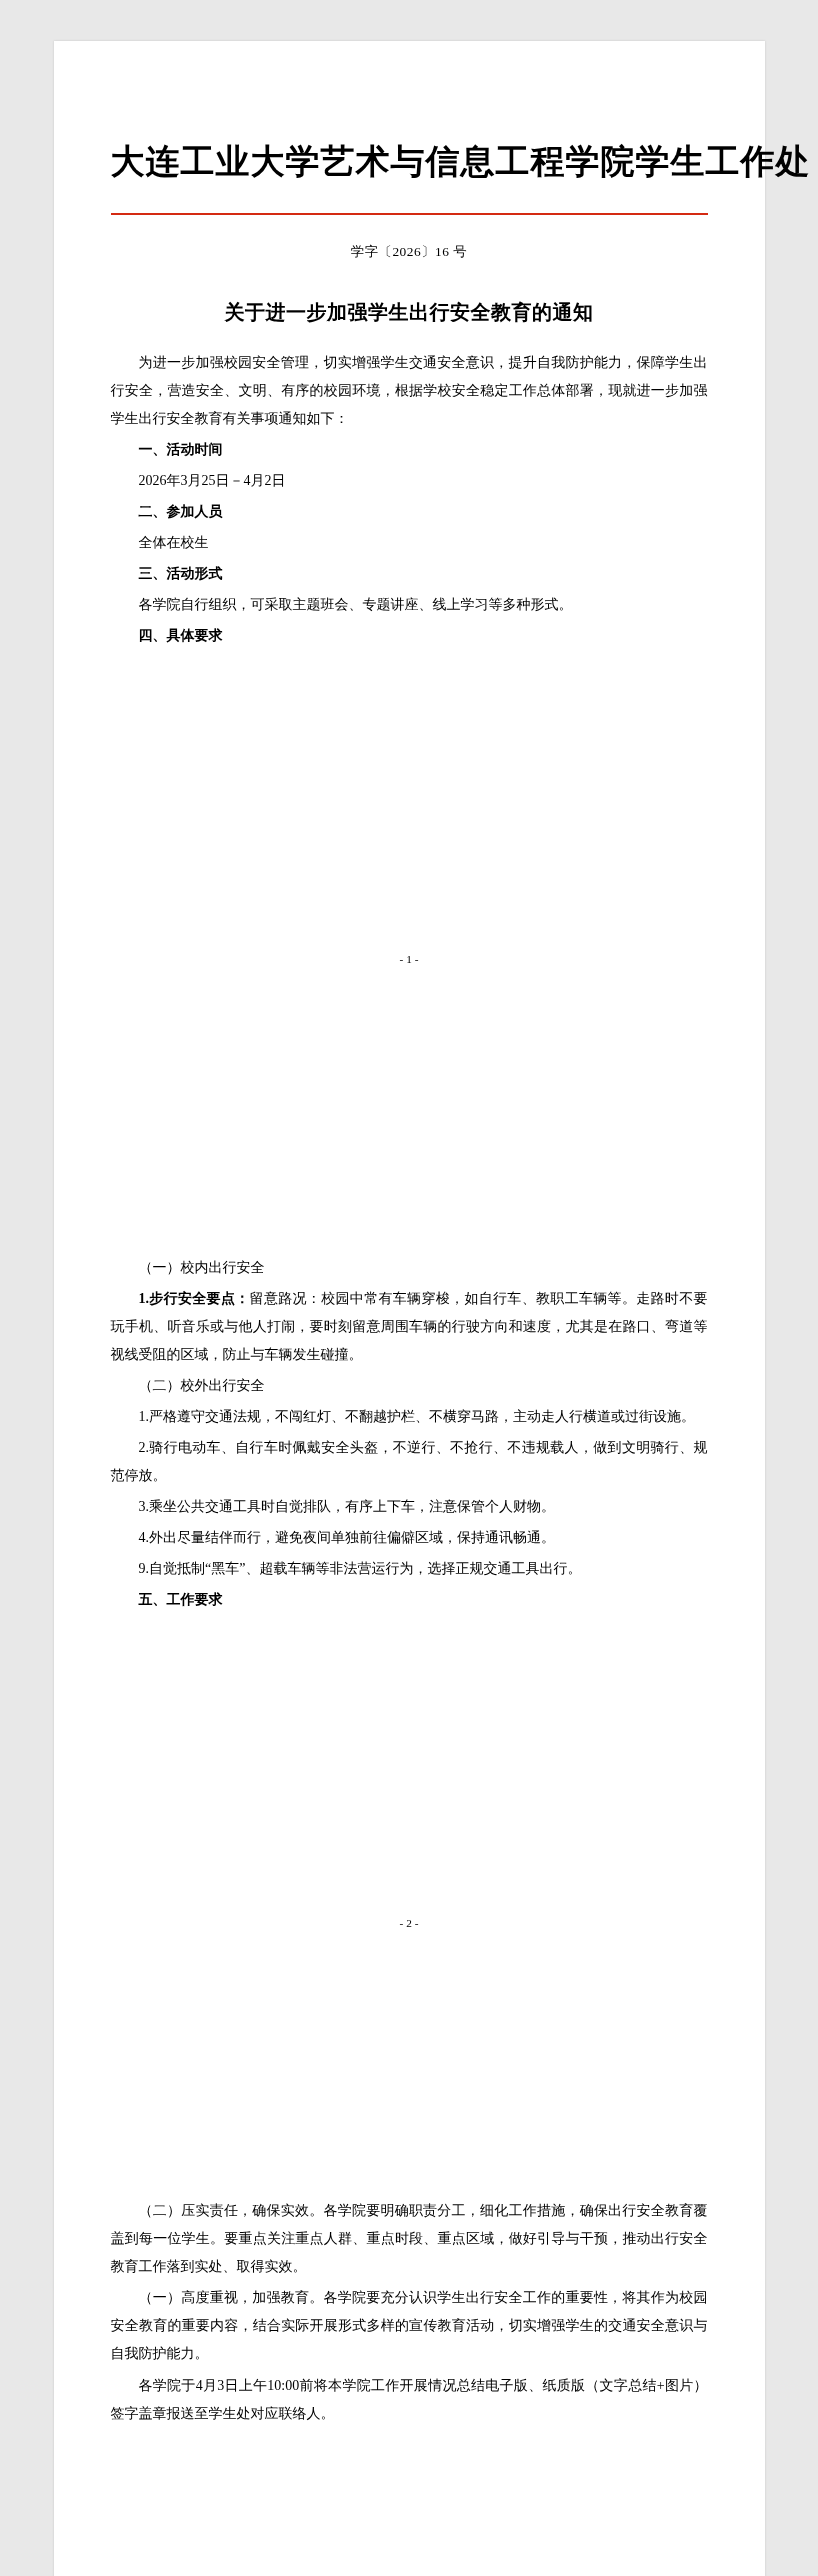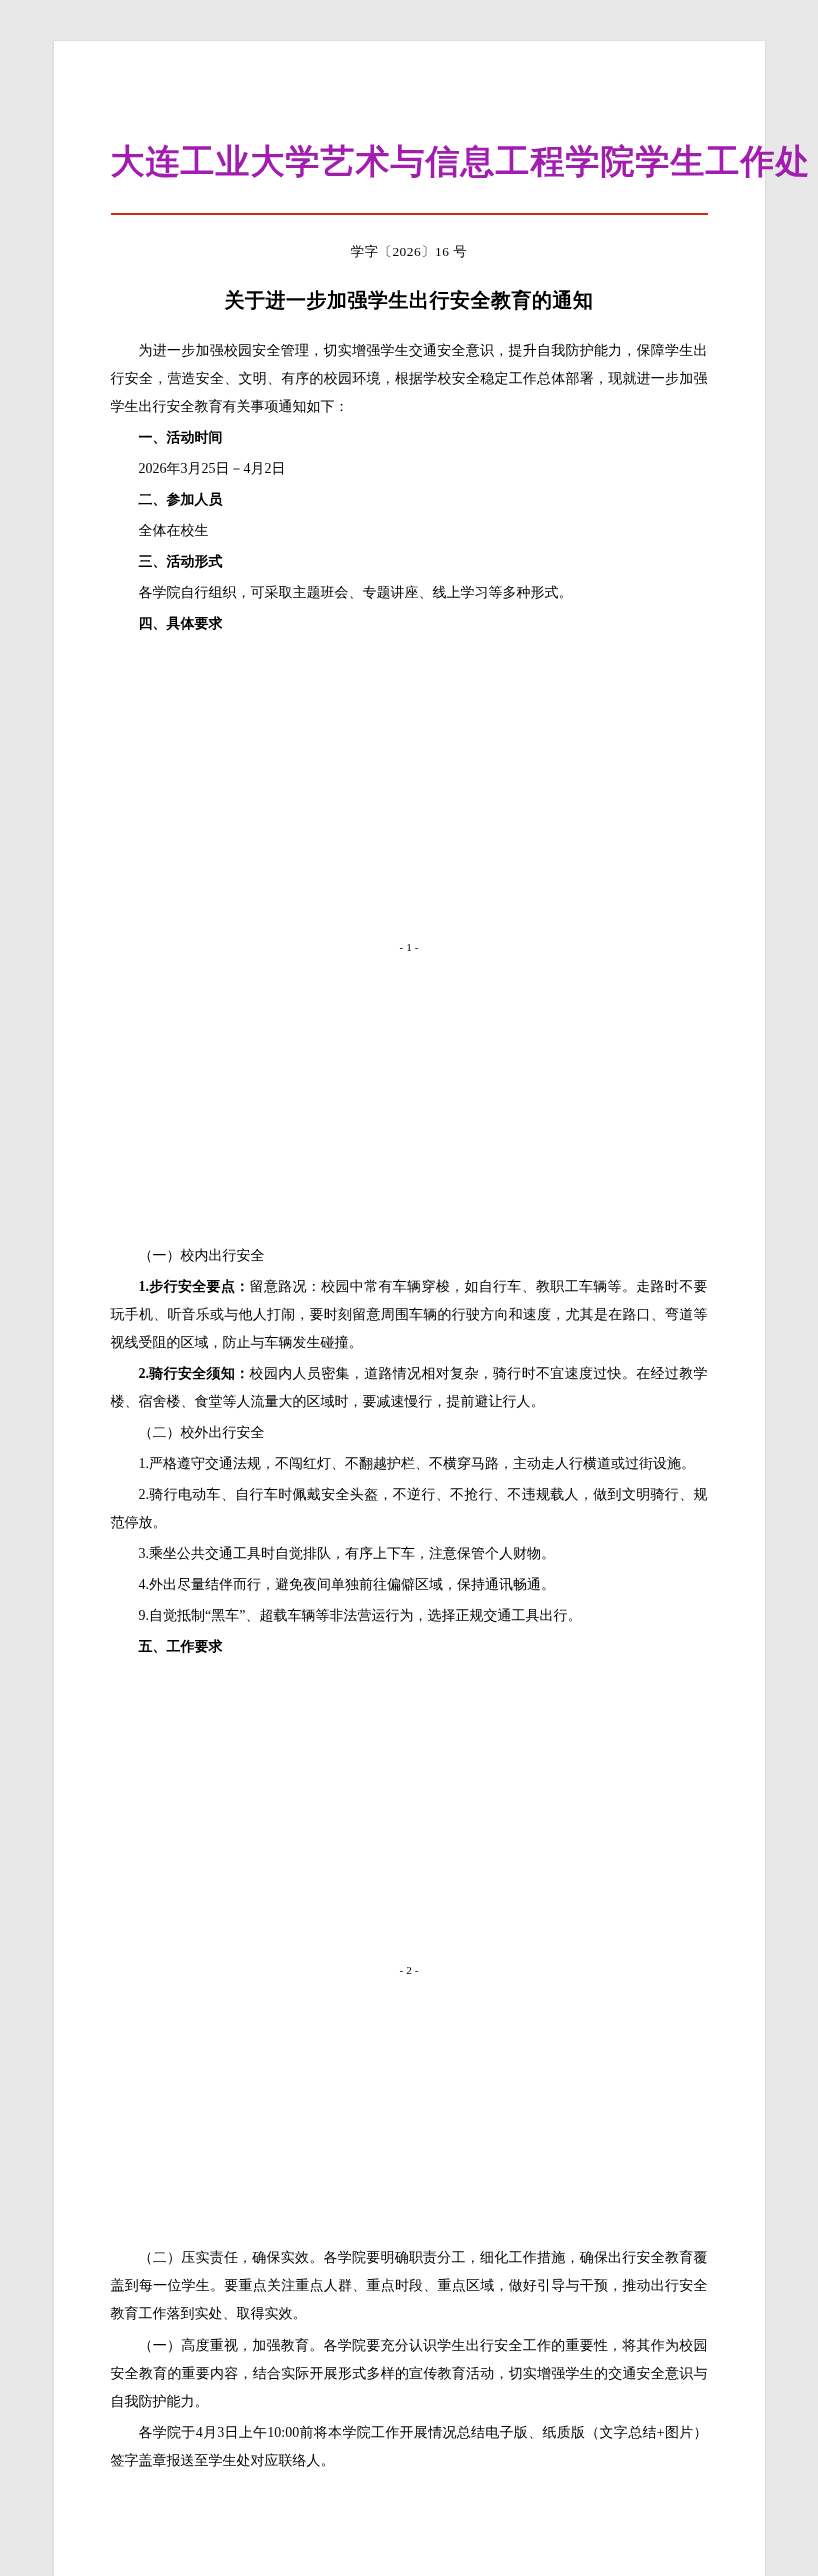--- a/index.html
+++ b/index.html
@@ -34,7 +34,7 @@
     padding-bottom: 14.4px;
   }
   .doc-header .org-title {
-    color: #a21caf;
+    color: #000000;
     font-family: "Liberation Serif", "DejaVu Serif", serif;
     font-weight: bold;
     font-size: 34px;

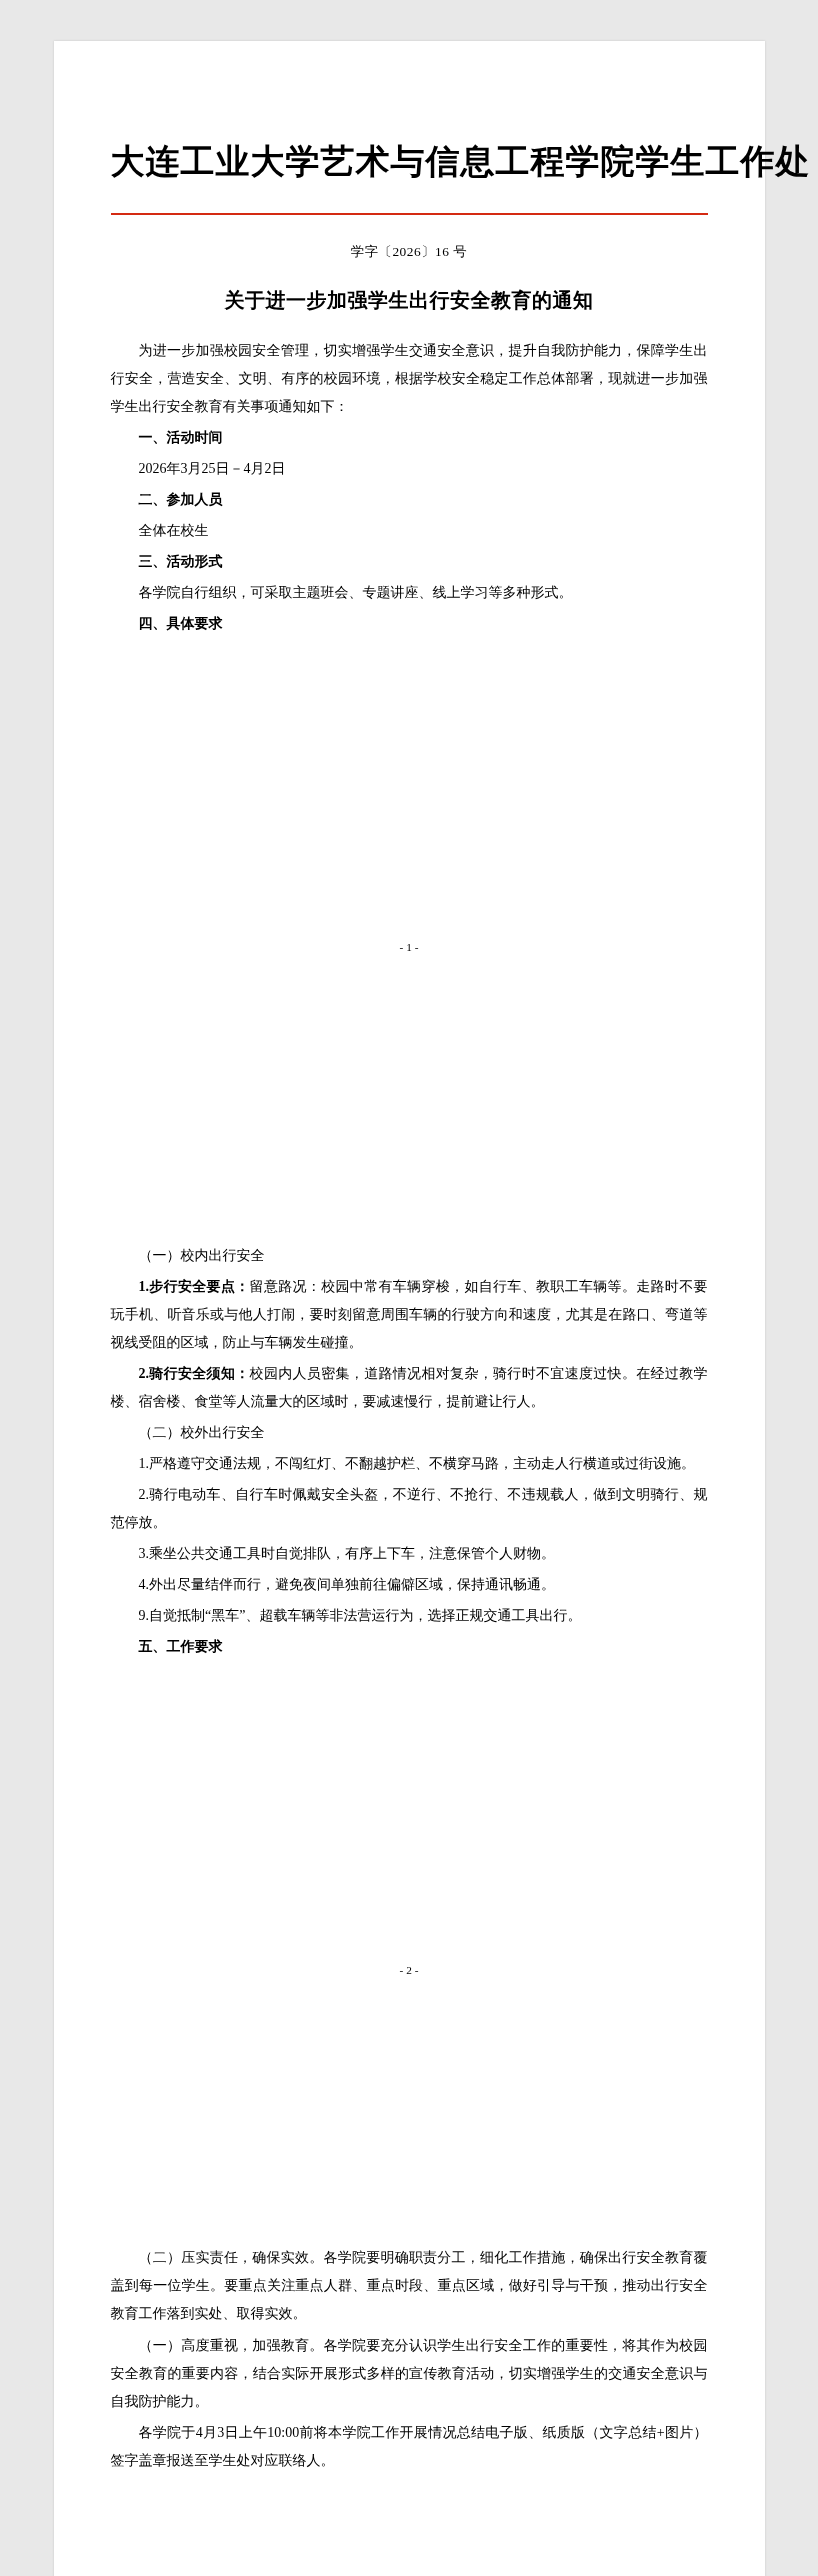--- a/index.html
+++ b/index.html
@@ -50,7 +50,7 @@
     text-align: center;
     font-size: 13.4px;
     letter-spacing: 0.5px;
-    margin-bottom: 26px;
+    margin-bottom: 38px;
   }
   .doc-title {
     text-align: center;

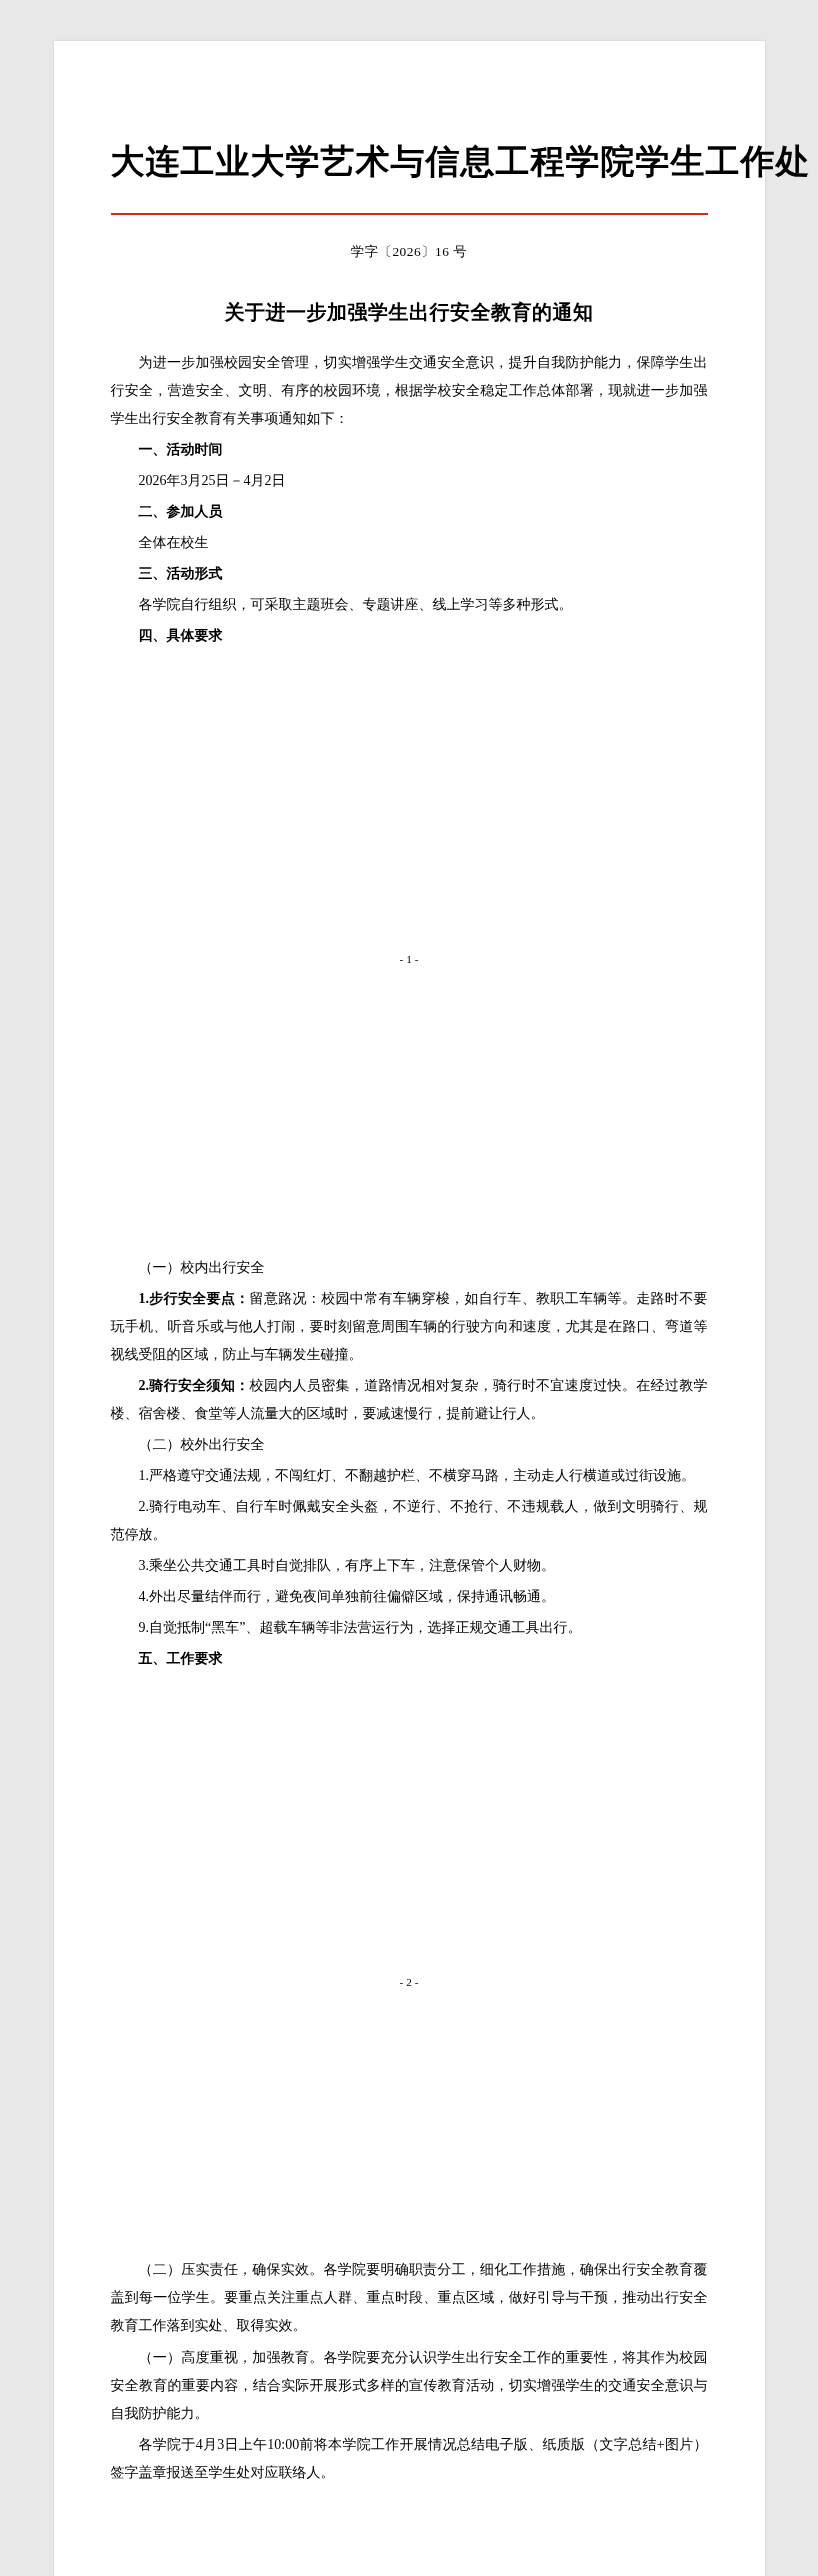--- a/index.html
+++ b/index.html
@@ -131,9 +131,6 @@
         <span class="bold">1.步行安全要点：</span><span>留意路况：校园中常有车辆穿梭，如自行车、教职工车辆等。走路时不要玩手机、听音乐或与他人打闹，要时刻留意周围车辆的行驶方向和速度，尤其是在路口、弯道等视线受阻的区域，防止与车辆发生碰撞。</span>
       </p>
 
-      <p class="indent2">
-        <span class="bold">2.骑行安全须知：</span><span>校园内人员密集，道路情况相对复杂，骑行时不宜速度过快。在经过教学楼、宿舍楼、食堂等人流量大的区域时，要减速慢行，提前避让行人。</span>
-      </p>
 
       <p class="sub-head">（二）校外出行安全</p>
 

